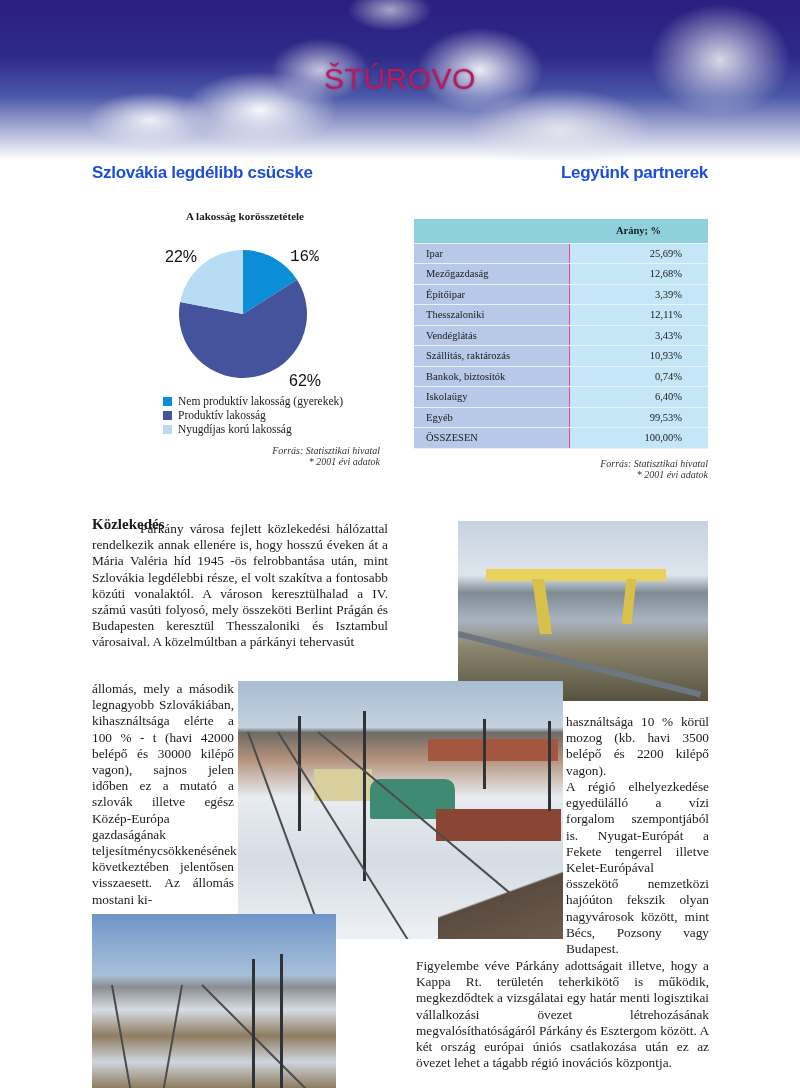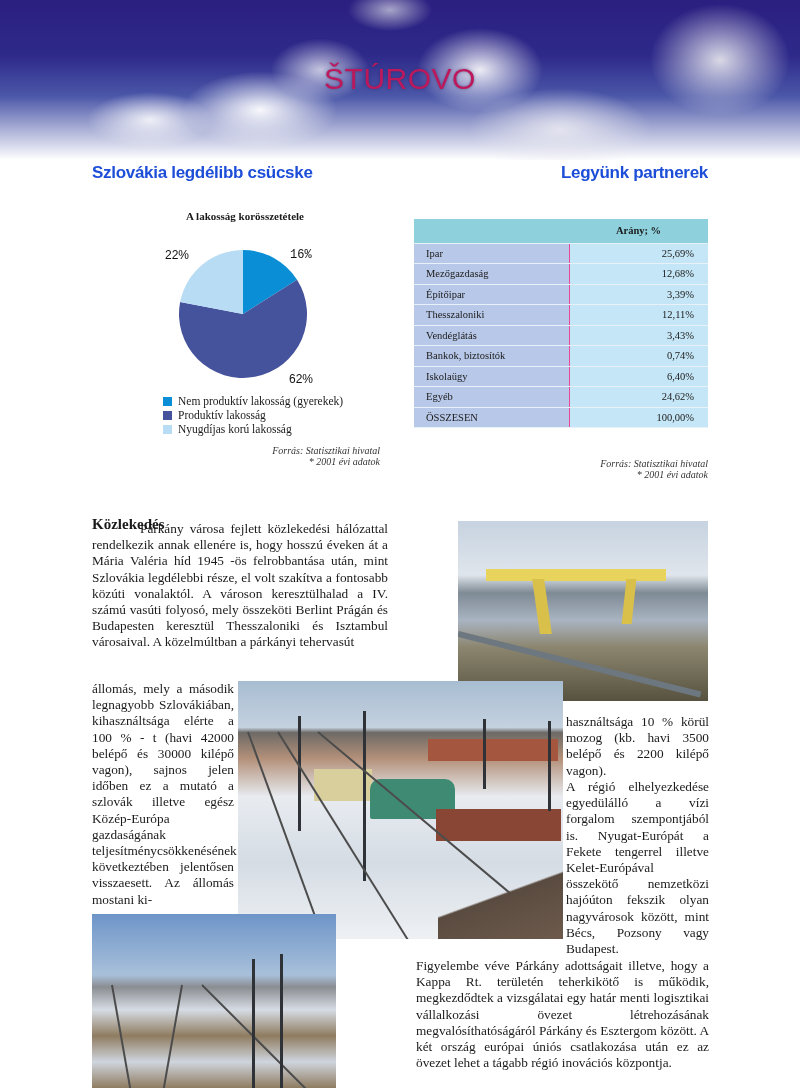--- a/index.html
+++ b/index.html
@@ -34,7 +34,7 @@
   
   .chart-title { position: absolute; left: 150px; top: 210px; width: 190px; text-align: center; font-size: 11px; font-weight: bold; }
   .pie-svg { position: absolute; left: 170px; top: 240px; }
-  .pie-label { position: absolute; font-family: "Liberation Sans", sans-serif; font-size: 12px; color: #111; }
+  .pie-label { position: absolute; font-family: "Liberation Sans", sans-serif; font-size: 16px; color: #111; }
   .legend { position: absolute; left: 163px; top: 394px; }
   .legend-item { display: flex; align-items: center; height: 14px; font-size: 11.5px; }
   .legend-swatch { width: 9px; height: 9px; margin-right: 6px; }

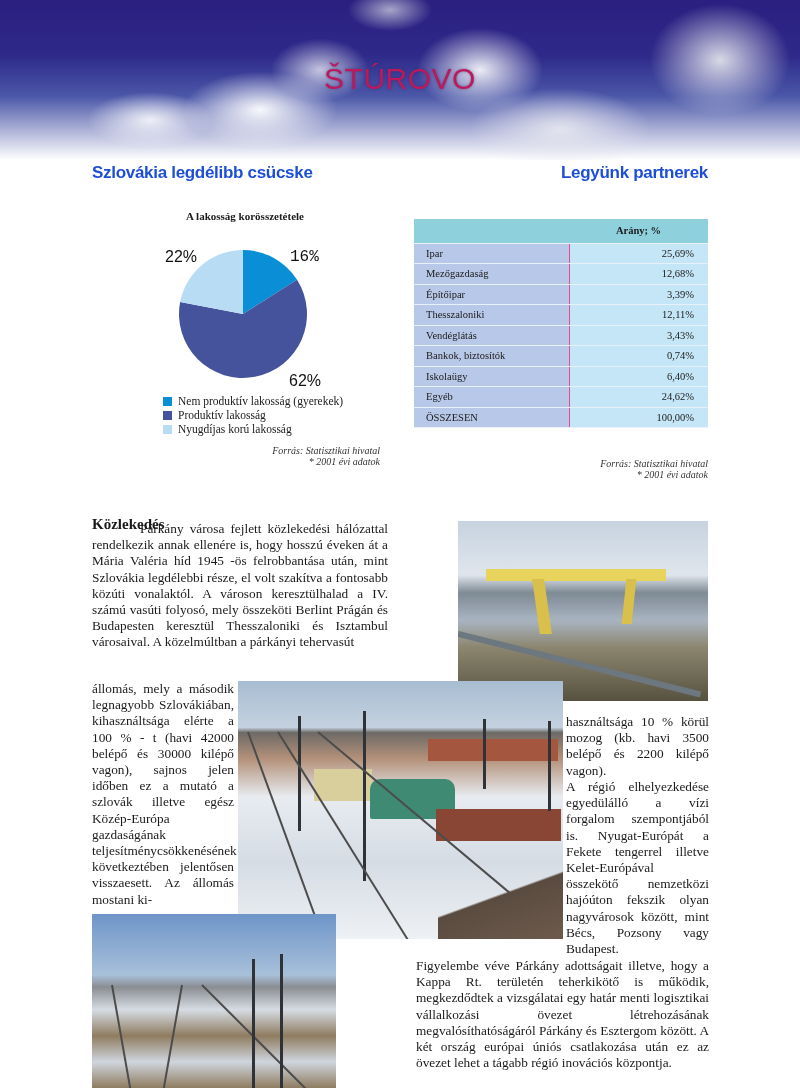--- a/index.html
+++ b/index.html
@@ -45,7 +45,7 @@
   .tbl td, .tbl th { height: 20.5px; border-bottom: 1px solid #e8f1f7; }
   .tbl th { background: #8ed0dc; font-weight: bold; text-align: center; height: 24px; }
   .tbl td.c1 { background: #b8c8e8; padding-left: 12px; width: 155px; border-right: 1px solid #ec4899; }
-  .tbl td.c2 { background: #c5e6f6; text-align: right; padding-right: 14px; }
+  .tbl td.c2 { background: #c5e6f6; text-align: right; padding-right: 26px; }
   .src-right { position: absolute; left: 530px; top: 458px; width: 178px; text-align: right; font-size: 10px; font-style: italic; color: #333; line-height: 11px; }
 
   .section-h { position: absolute; left: 92px; top: 484px; font-size: 15px; font-weight: bold; margin-top: 32px; }

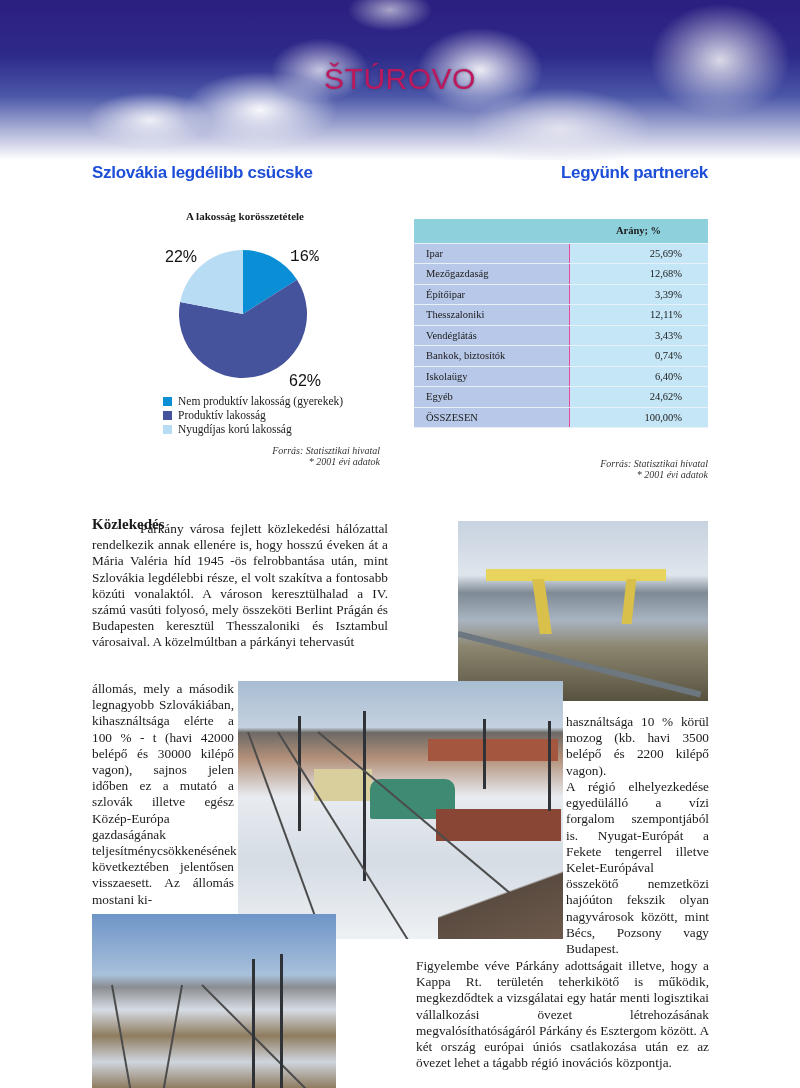--- a/index.html
+++ b/index.html
@@ -150,6 +150,10 @@
         <td class="c2">3,43%</td>
       </tr>
       <tr>
+        <td class="c1">Szállítás, raktározás</td>
+        <td class="c2">10,93%</td>
+      </tr>
+      <tr>
         <td class="c1">Bankok, biztosítók</td>
         <td class="c2">0,74%</td>
       </tr>

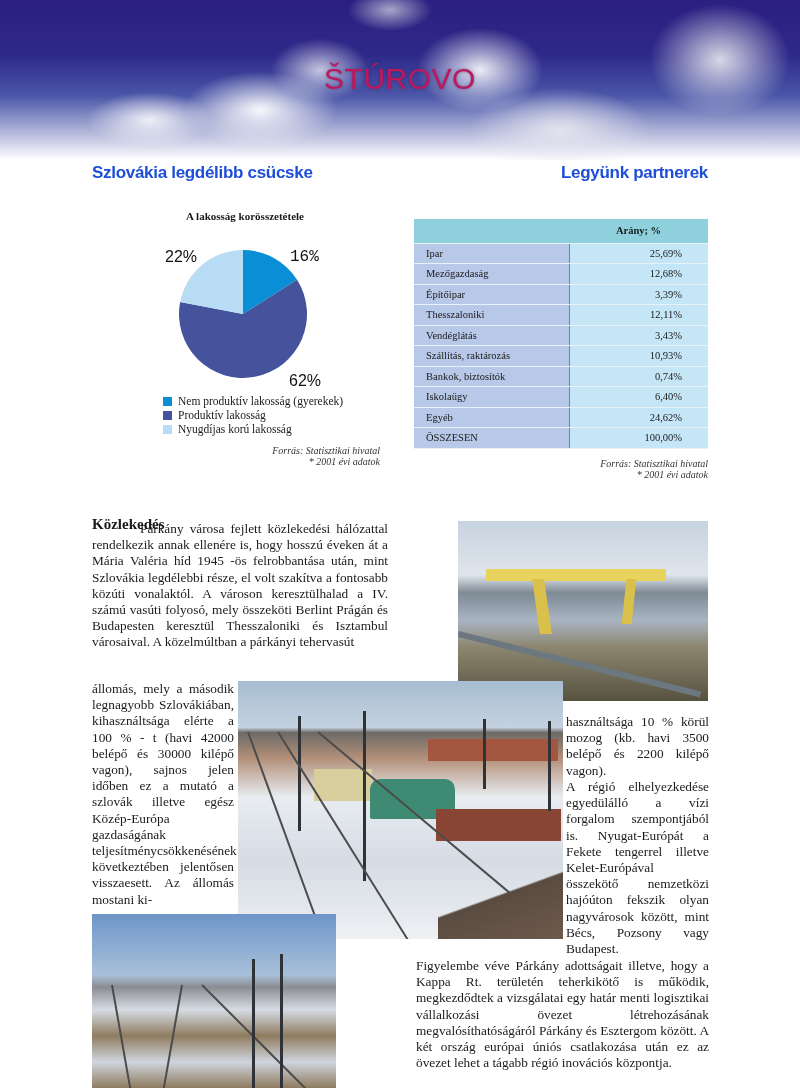--- a/index.html
+++ b/index.html
@@ -163,7 +163,7 @@
       </tr>
       <tr>
         <td class="c1">Egyéb</td>
-        <td class="c2">24,62%</td>
+        <td class="c2">99,53%</td>
       </tr>
       <tr>
         <td class="c1">ÖSSZESEN</td>

